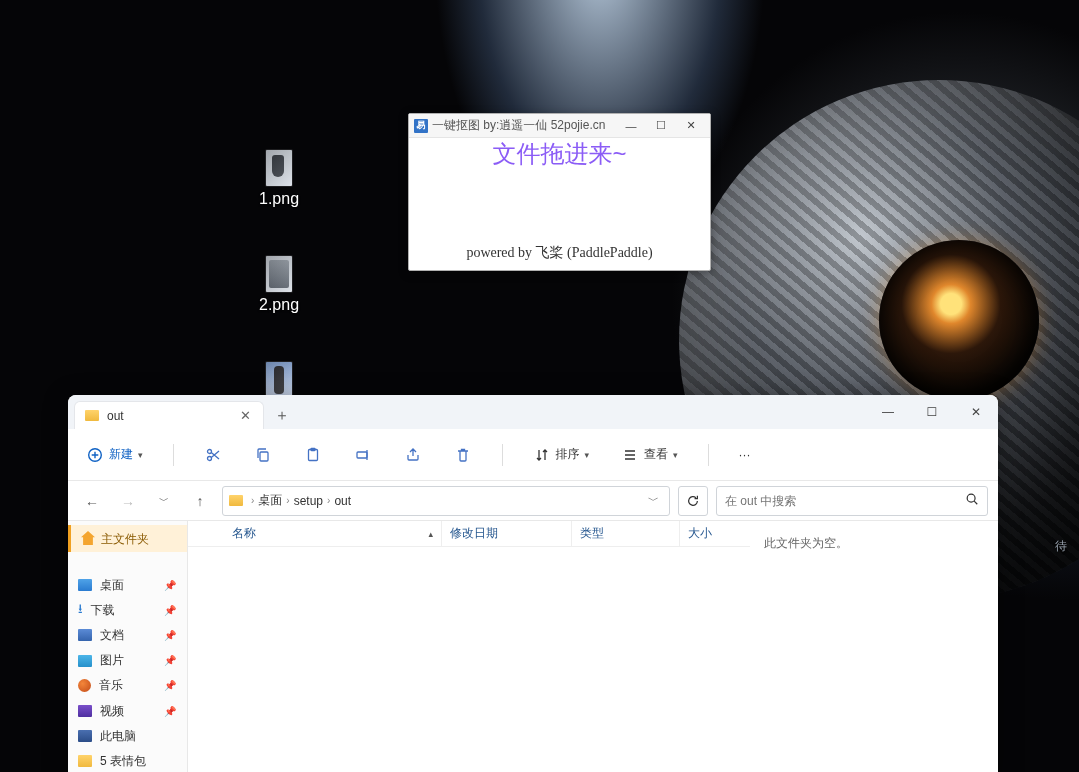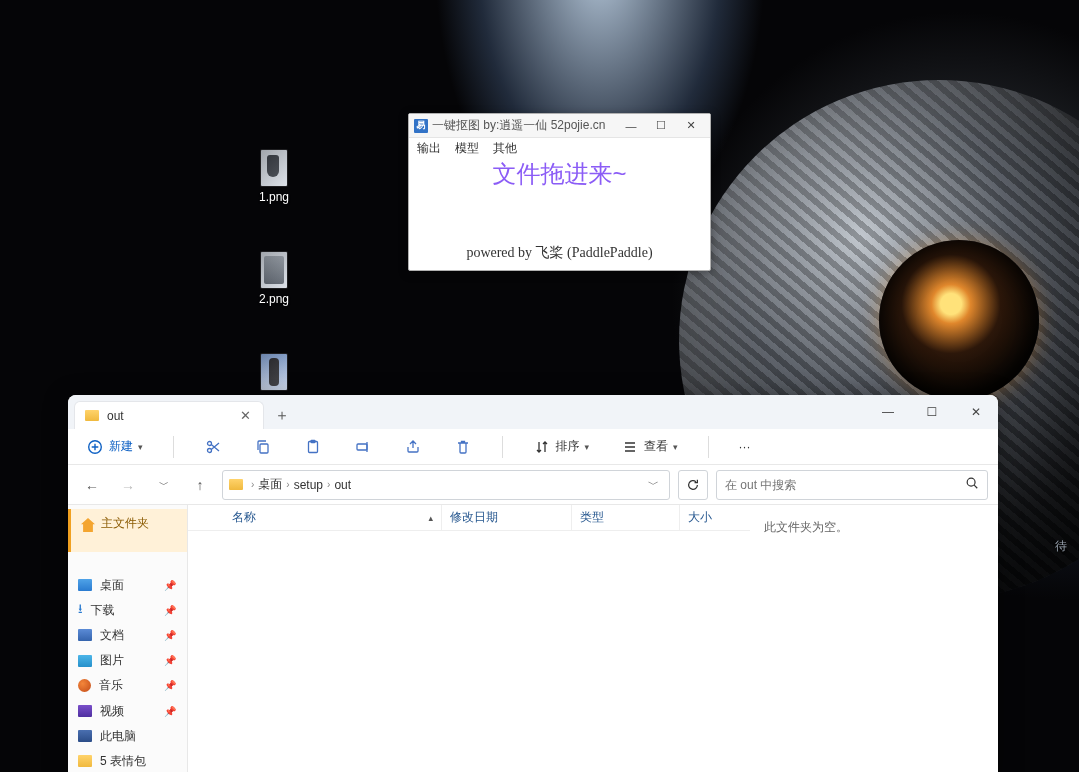--- a/index.html
+++ b/index.html
@@ -166,11 +166,6 @@
       <div class="winbtn close">✕</div>
     </div>
   </div>
-  <div class="app-menubar">
-    <span>输出</span>
-    <span>模型</span>
-    <span>其他</span>
-  </div>
   <div class="app-body">
     <span>文件拖进来~</span>
   </div>

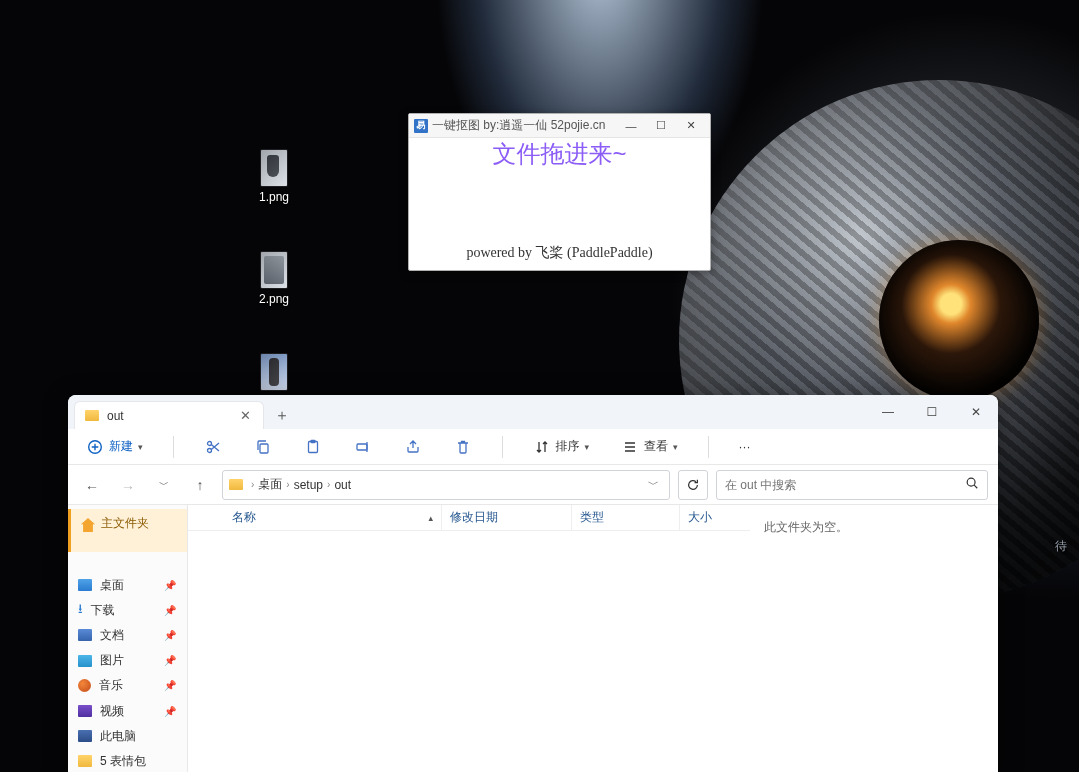--- a/index.html
+++ b/index.html
@@ -48,7 +48,7 @@
 .dicon-thumb.p2::before{content:"";position:absolute;left:3px;top:4px;width:20px;height:28px;background:linear-gradient(#9ea6b0,#555d68);border-radius:2px}
 .dicon-thumb.p3{background:linear-gradient(180deg,#8fb0e3,#c8d4ea)}
 .dicon-thumb.p3::before{content:"";position:absolute;left:8px;top:4px;width:10px;height:28px;background:#2e2e33;border-radius:4px}
-.dicon-label { font-size: 12px; color:#fff; text-shadow:0 1px 2px #000; margin-top:4px }
+.dicon-label { font-size: 16px; color:#fff; text-shadow:0 1px 2px #000; margin-top:4px }
 
 
 .app-window {

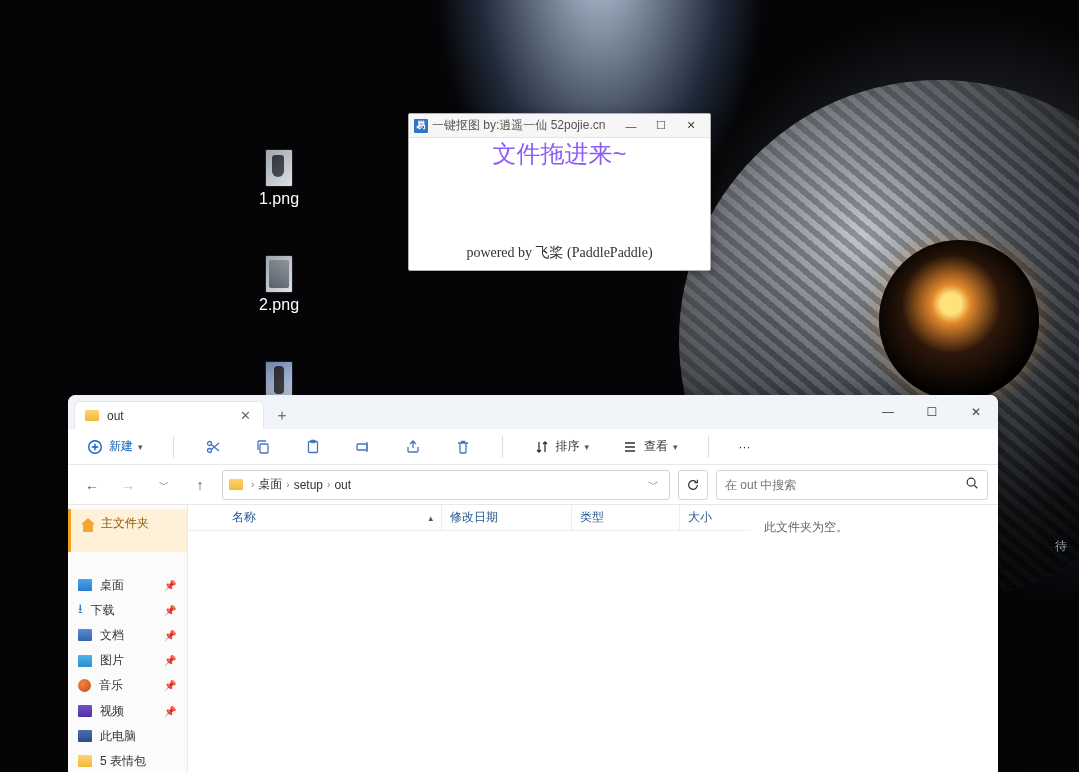--- a/index.html
+++ b/index.html
@@ -82,7 +82,7 @@
 .ex-winbtns { position:absolute; right:0; top:0; display:flex; height:34px }
 .ex-winbtns .winbtn { width:44px; height:34px; font-size:12px }
 
-.ex-toolbar { height:36px; display:flex; align-items:center; padding:0 10px; gap:16px; border-bottom:1px solid #e8e8e8 }
+.ex-toolbar { height:52px; display:flex; align-items:center; padding:0 10px; gap:16px; border-bottom:1px solid #e8e8e8 }
 .tbtn { height:30px; padding:0 8px; display:flex; align-items:center; gap:5px; font-size:12px; color:#333; cursor:pointer; border-radius:3px }
 .tbtn.blue { color:#1062c4 }
 .tbtn .chev { font-size:9px; color:#555 }

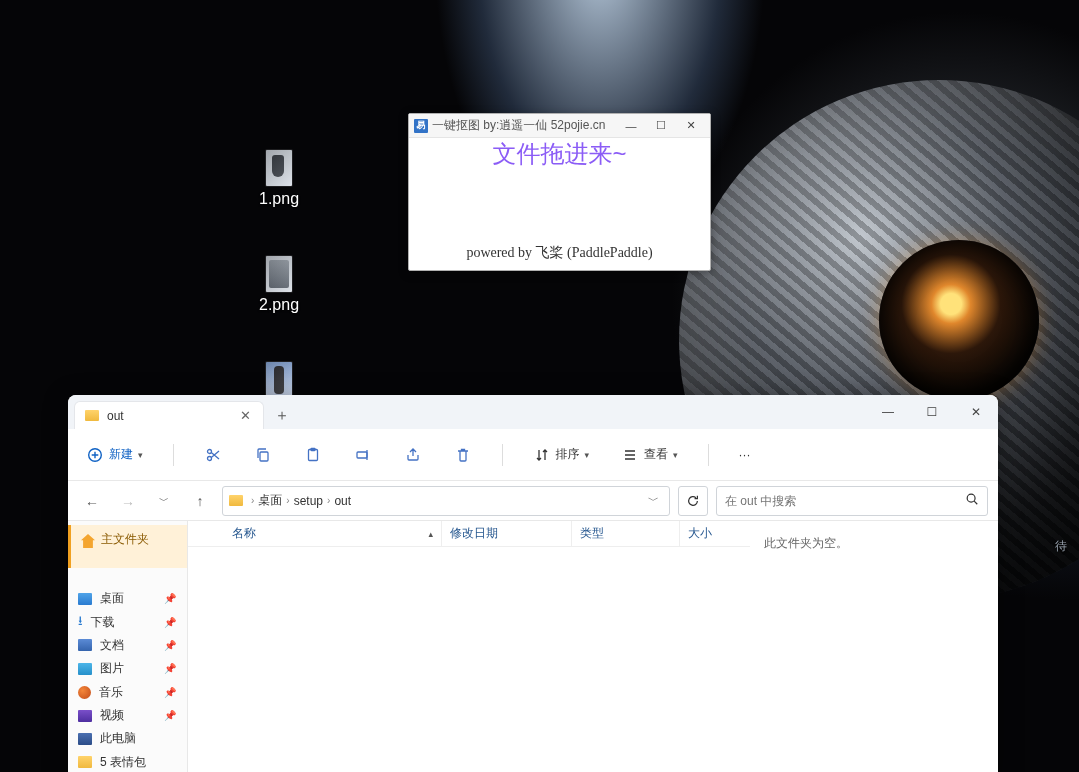--- a/index.html
+++ b/index.html
@@ -105,7 +105,7 @@
 
 .ex-body { flex:1; display:flex; min-height:0 }
 .ex-sidebar { width:120px; border-right:1px solid #e8e8e8; background:#fbfbfb; display:flex; flex-direction:column; font-size:12px; color:#333; padding:4px 0 }
-.side-group { padding:6px 10px 20px; display:flex; align-items:flex-end; gap:6px; background:#fff1d8; color:#8a5a00; font-weight:500; border-left:3px solid #f0a020 }
+.side-group { padding:6px 10px 4px; display:flex; align-items:flex-start; gap:6px; background:#fff1d8; color:#8a5a00; font-weight:500; border-left:3px solid #f0a020 }
 .side-group .home-ico{ width:14px; height:14px; background:#f4a52f; clip-path: polygon(50% 0,100% 45%,85% 45%,85% 100%,15% 100%,15% 45%,0 45%); }
 .side-spacer{height:22px}
 .side-item { height:27px; display:flex; align-items:center; padding:0 10px 0 10px; gap:8px; cursor:pointer }

